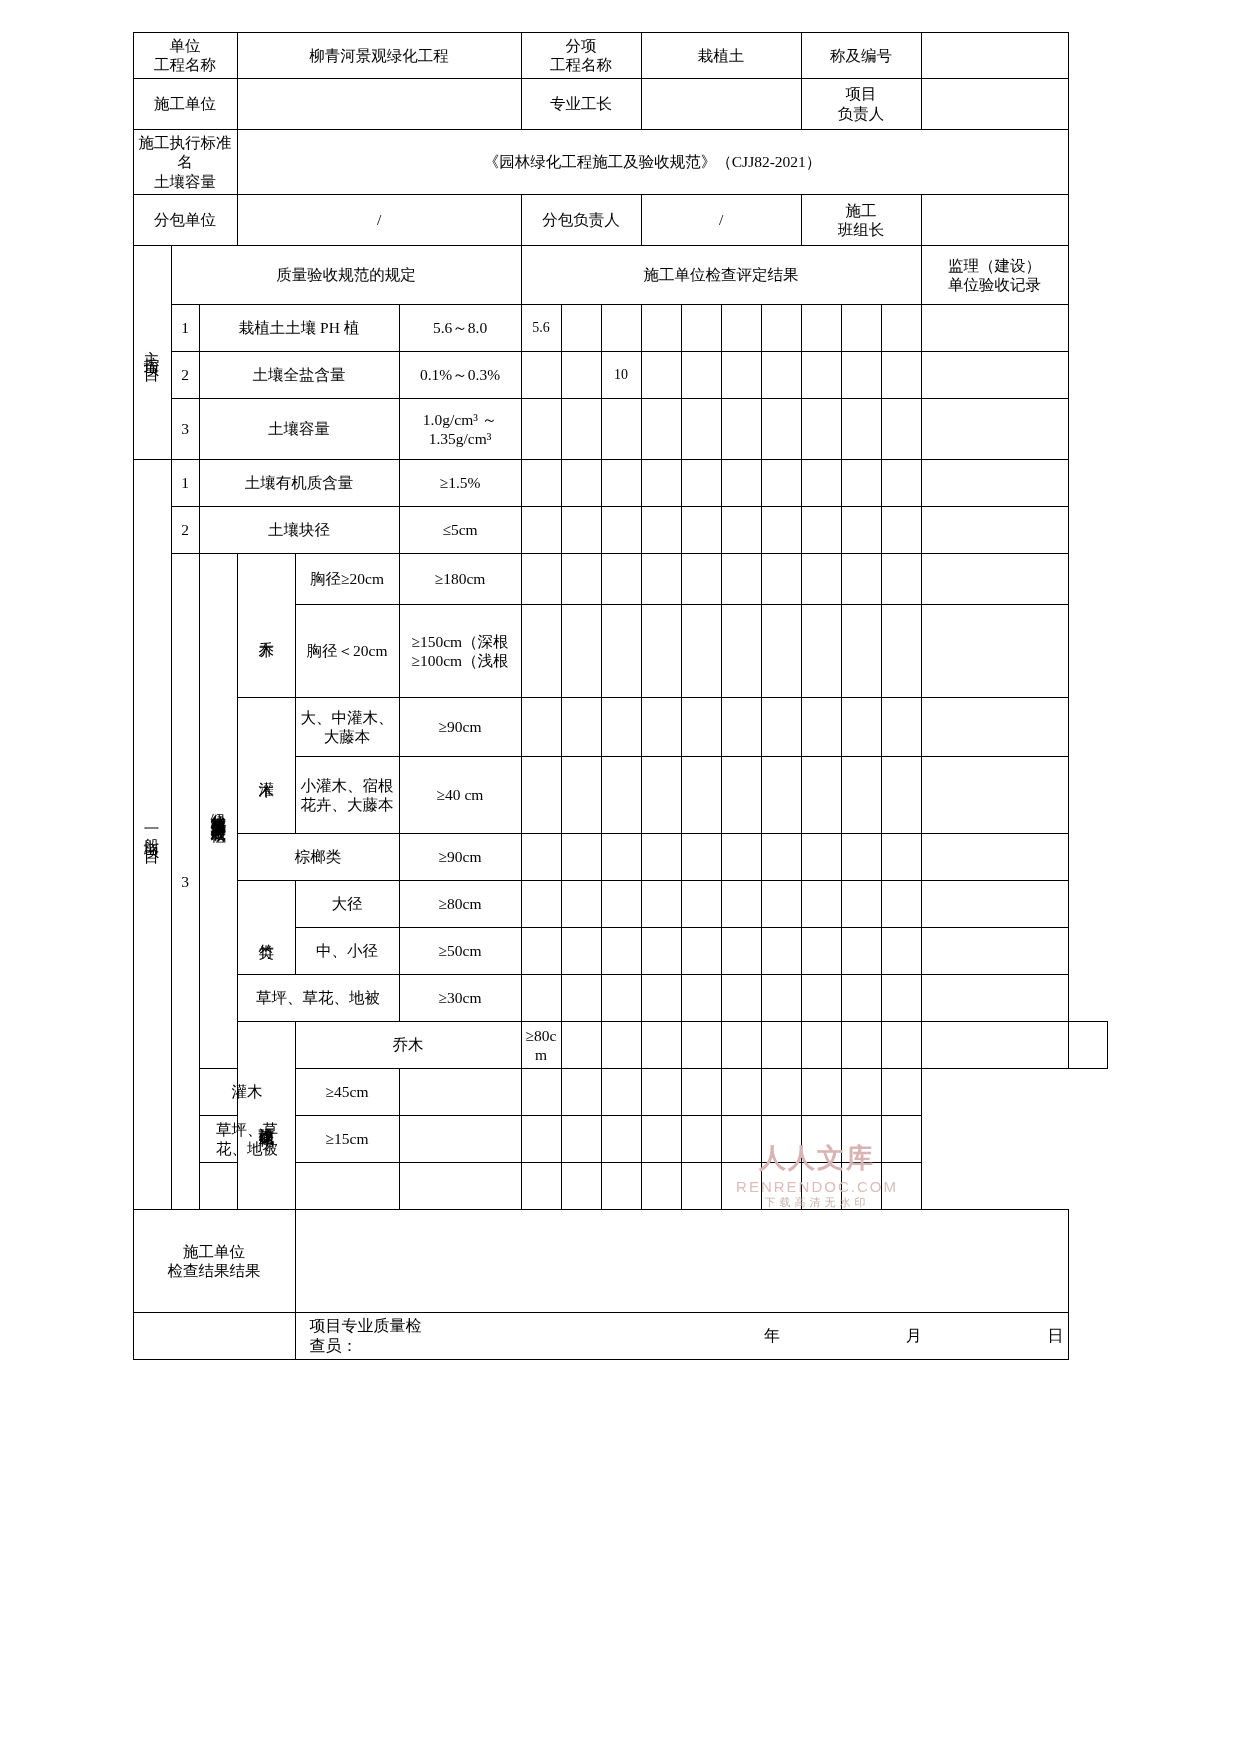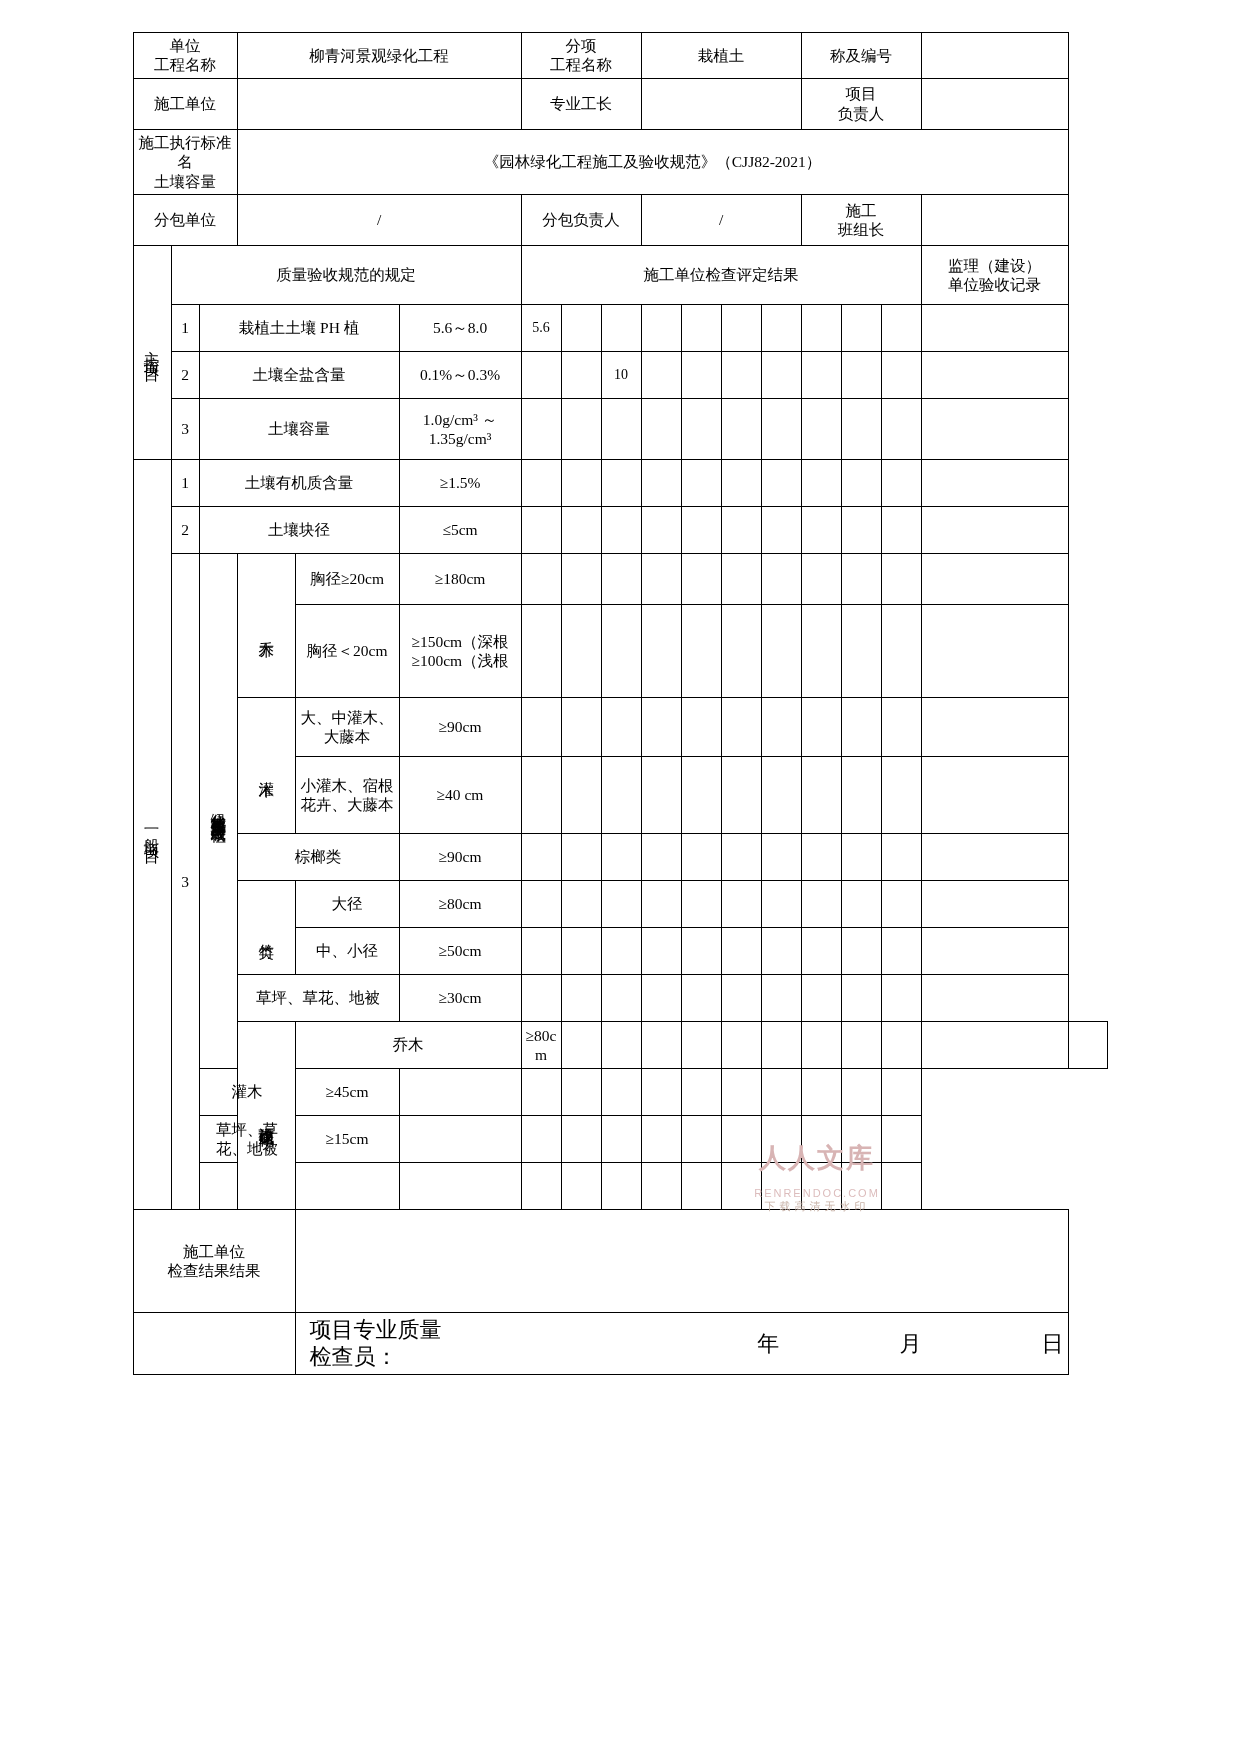--- a/index.html
+++ b/index.html
@@ -103,10 +103,10 @@
     letter-spacing: 2px;
   }
   .watermark .wm-sub {
-    font-size: 11px;
+    font-size: 15px;
     color: #dcbcbc;
     letter-spacing: 2px;
-    margin-top: 11px;
+    margin-top: 2px;
   }
   .watermark .wm-sub2 {
     font-size: 11px;

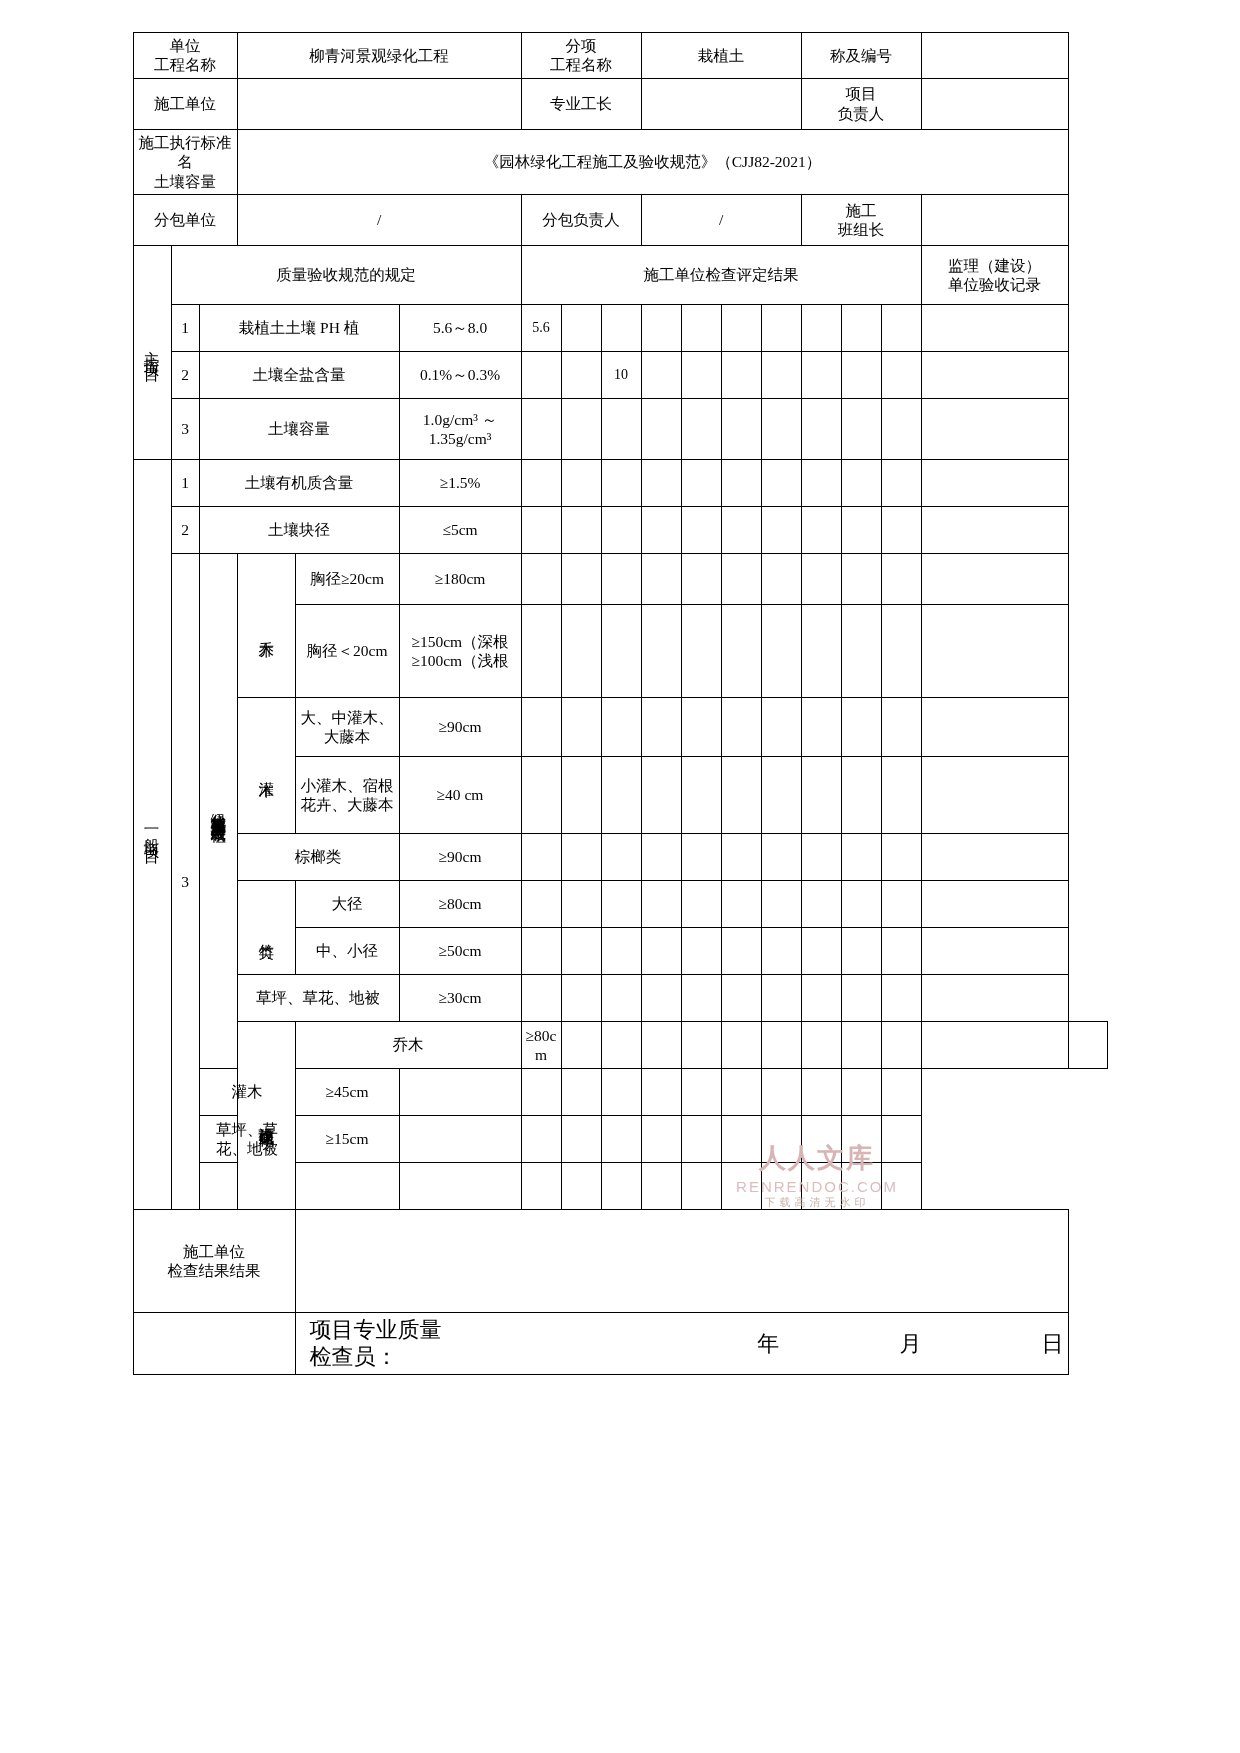--- a/index.html
+++ b/index.html
@@ -79,7 +79,7 @@
   .footer-inner {
     display: flex;
     align-items: center;
-    font-size: 22px;
+    font-size: 16px;
     padding-left: 10px;
     gap: 40px;
   }

